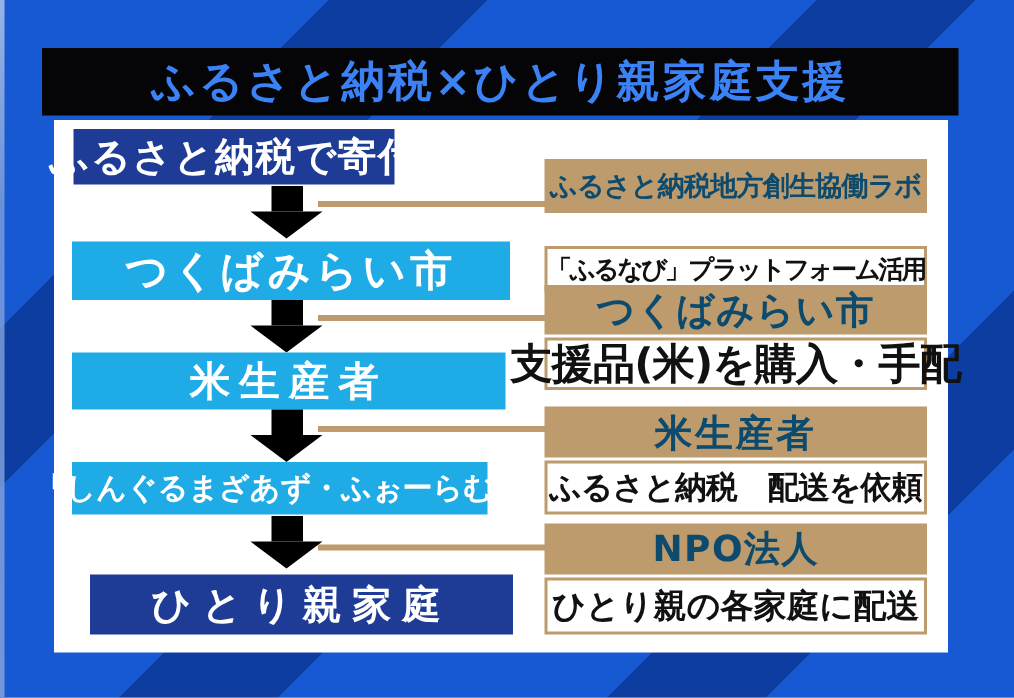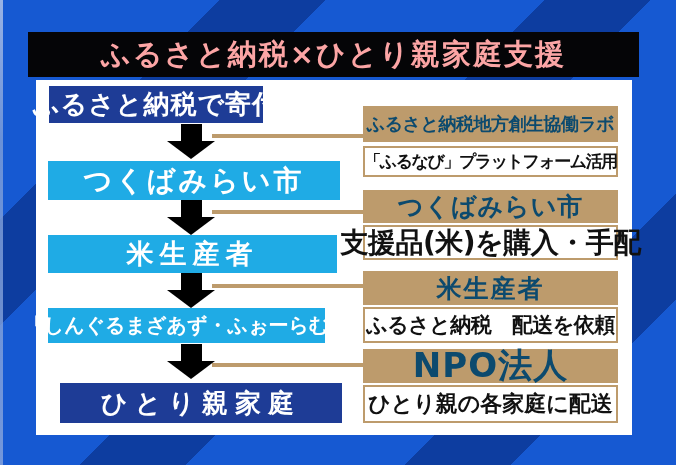--- a/index.html
+++ b/index.html
@@ -21,7 +21,7 @@
     position:absolute; left:28px; top:32px; width:611px; height:45px;
     background:var(--title-bg); display:flex; align-items:center; justify-content:center;
   }
-  .title-bar span { color:#fca5a5; font-size:29px; letter-spacing:2px; white-space:nowrap; }
+  .title-bar span { color:#3b82f6; font-size:29px; letter-spacing:2px; white-space:nowrap; }
   .panel { position:absolute; left:36px; top:80px; width:596px; height:355px; background:var(--panel); }
 
   .flow-node {

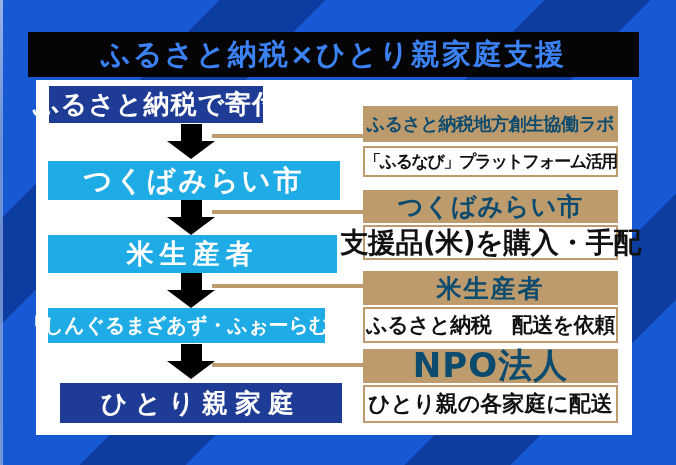--- a/index.html
+++ b/index.html
@@ -56,7 +56,7 @@
     display:flex; align-items:center; justify-content:center; white-space:nowrap;
   }
   .h1 { top:106px; height:36px; font-size:18px; letter-spacing:-0.5px; }
-  .b1 { top:146px; height:31px; font-size:17px; letter-spacing:-1.5px; }
+  .b1 { top:164px; height:31px; font-size:17px; letter-spacing:-1.5px; }
   .h2 { top:190px; height:33px; font-size:25px; letter-spacing:1px; }
   .b2 { top:225px; height:35px; font-size:28px; letter-spacing:-0.5px; }
   .h3 { top:271px; height:34px; font-size:25px; letter-spacing:2px; }

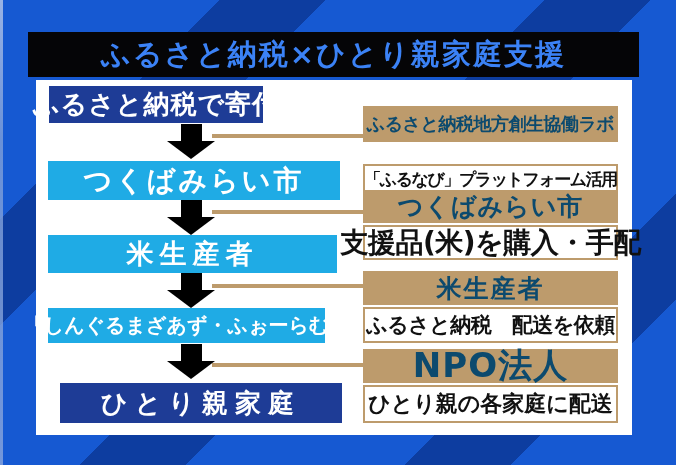--- a/index.html
+++ b/index.html
@@ -61,7 +61,7 @@
   .b2 { top:225px; height:35px; font-size:28px; letter-spacing:-0.5px; }
   .h3 { top:271px; height:34px; font-size:25px; letter-spacing:2px; }
   .b3 { top:307px; height:36px; font-size:21px; letter-spacing:-0.5px; }
-  .h4 { top:349px; height:34px; font-size:34px; letter-spacing:1px; }
+  .h4 { top:349px; height:34px; font-size:24px; letter-spacing:1px; }
   .b4 { top:385px; height:38px; font-size:22px; }
 </style>
 </head>

